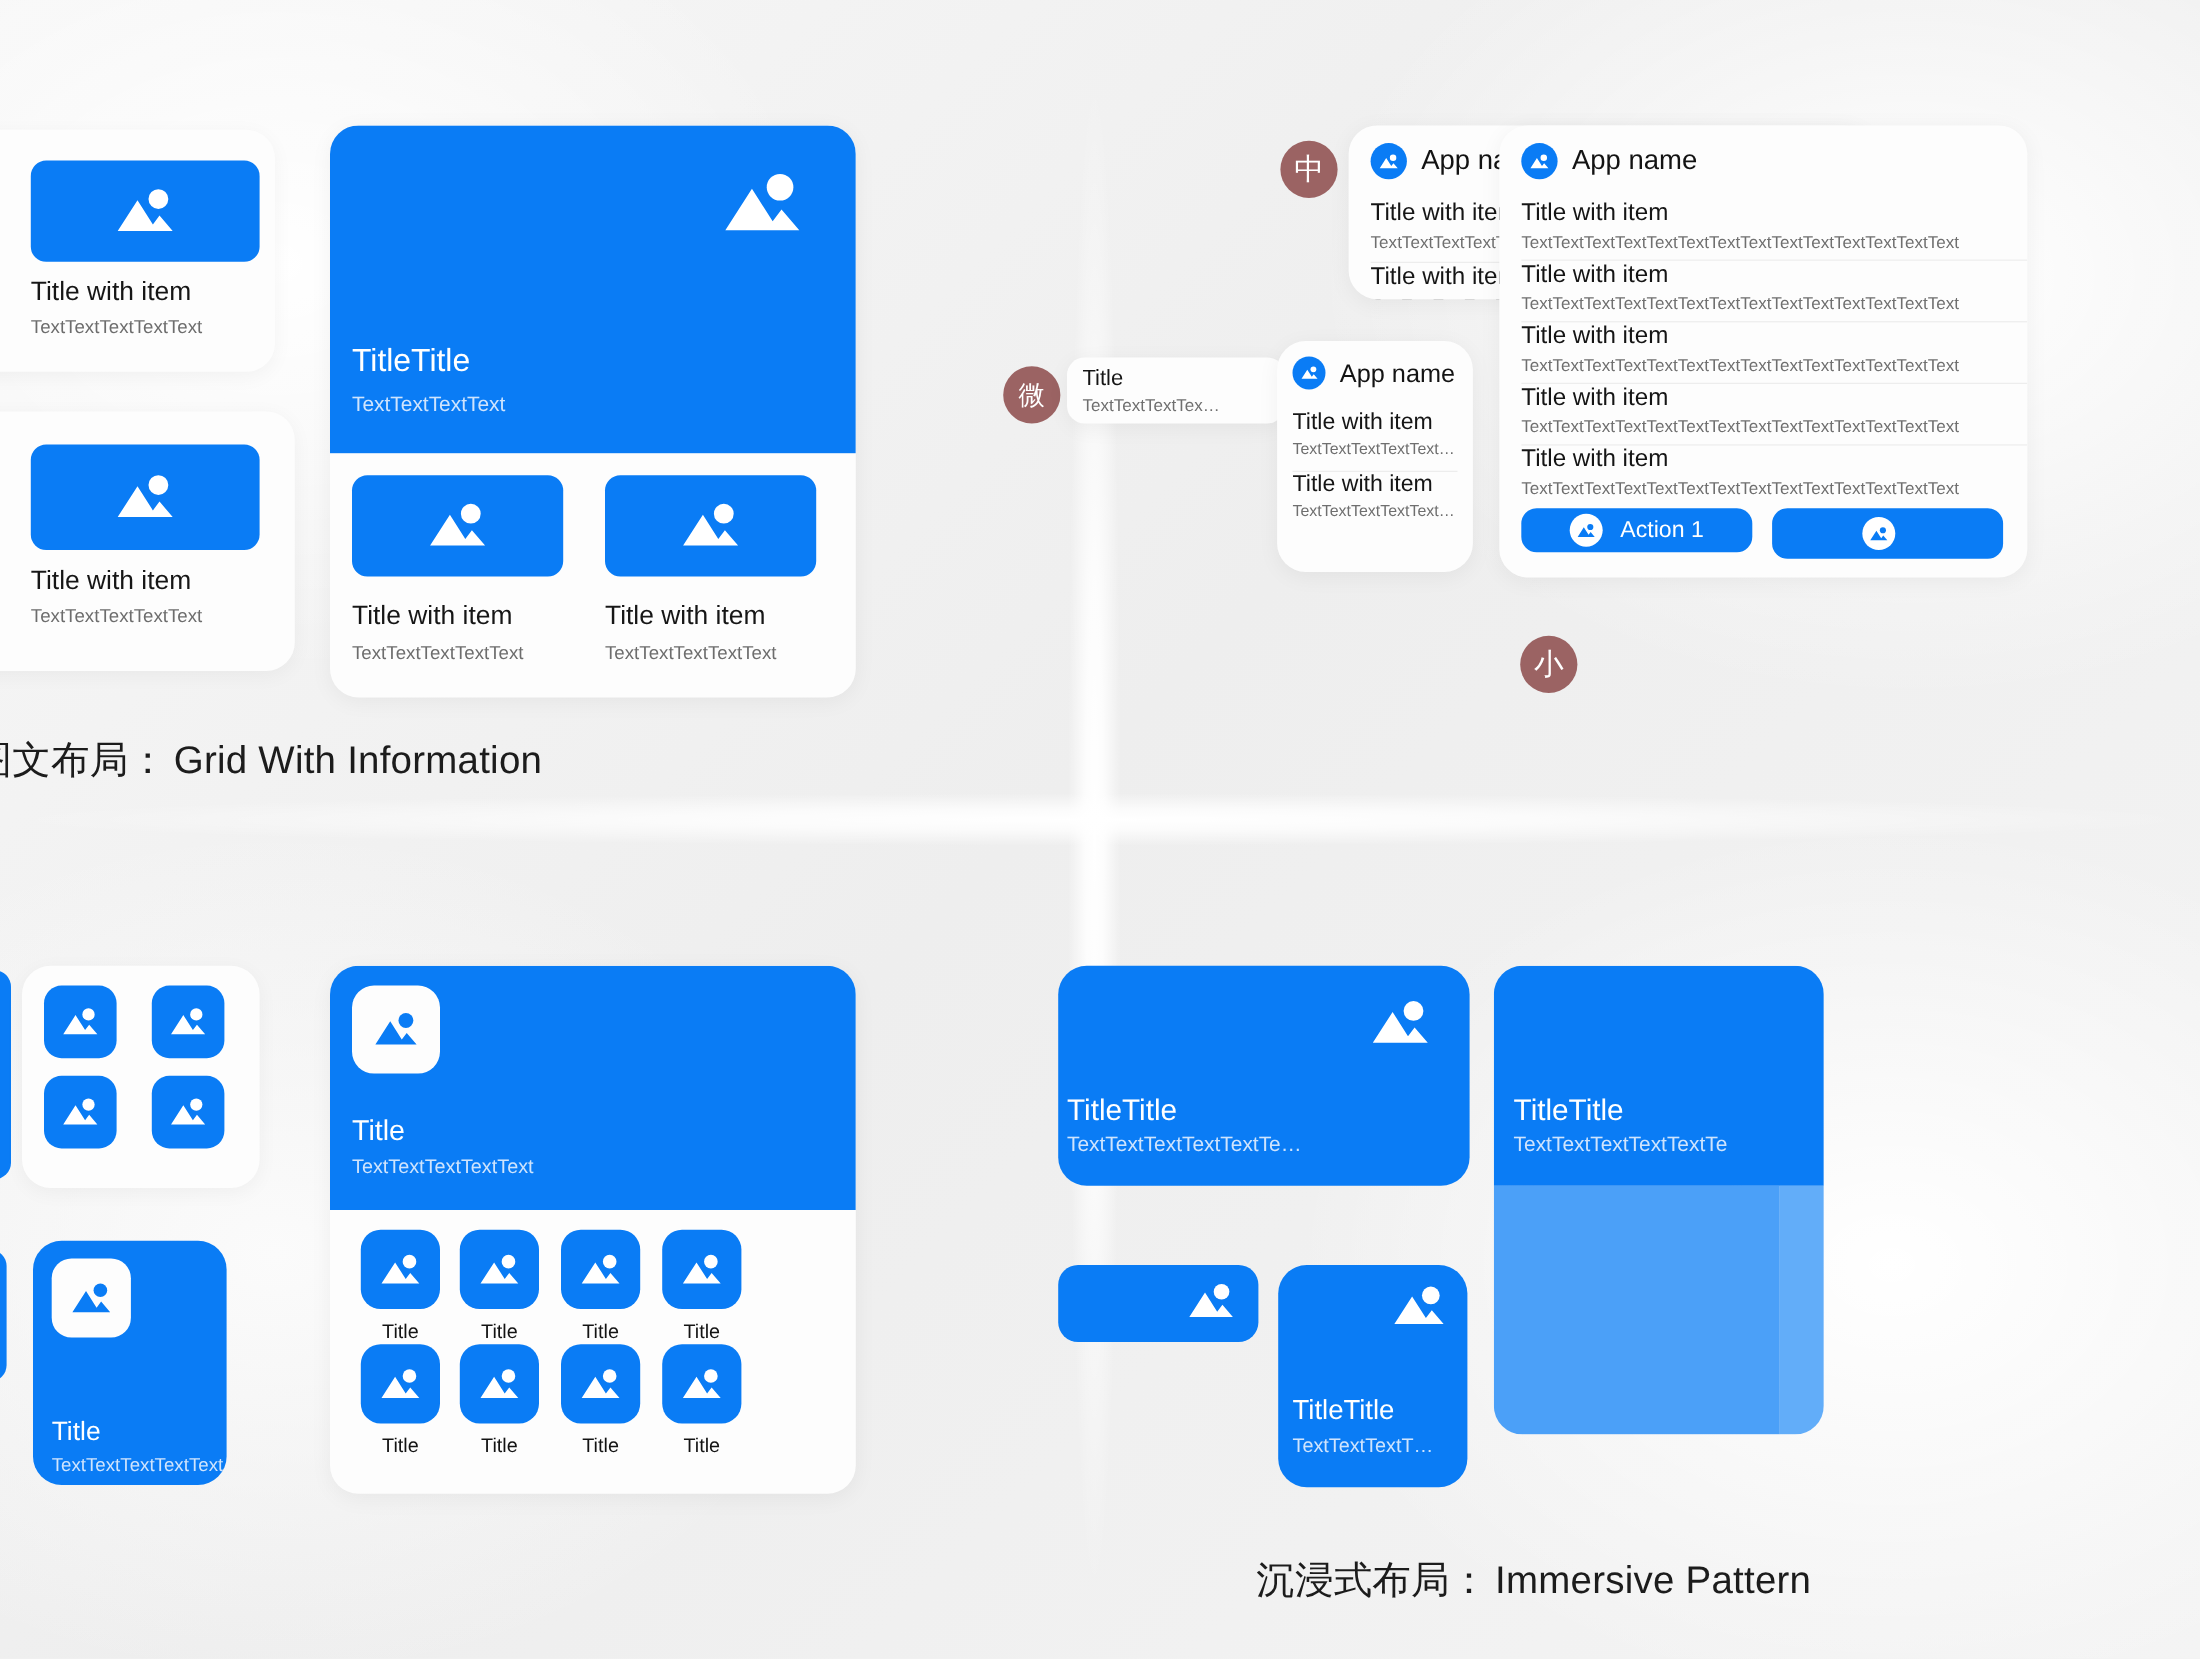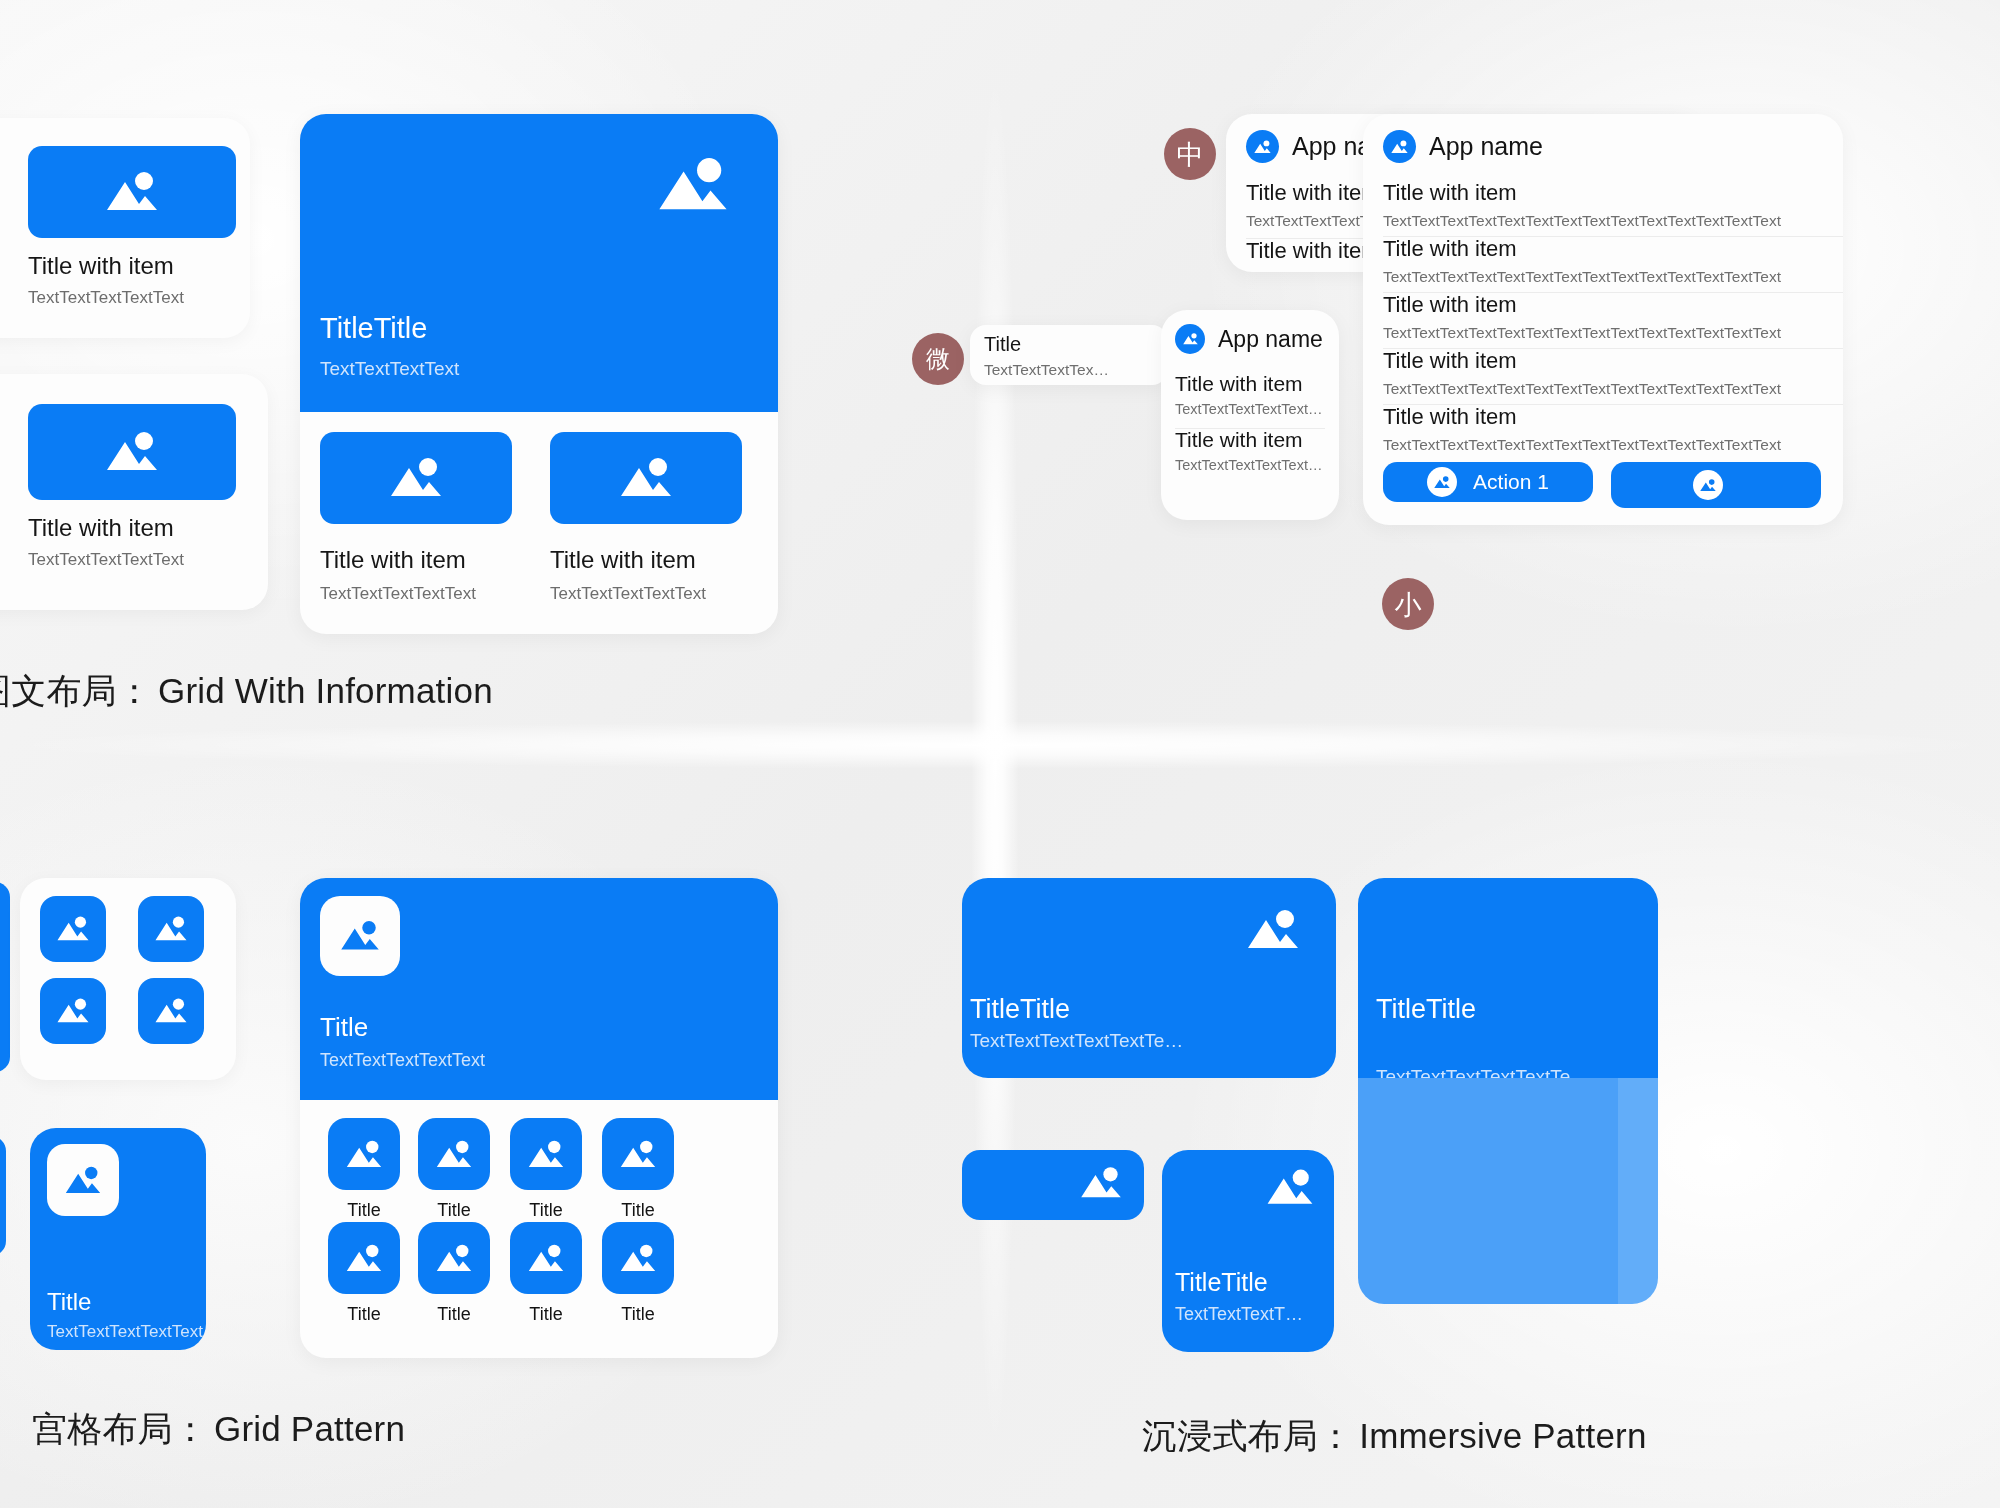--- a/index.html
+++ b/index.html
@@ -458,7 +458,7 @@
     <div style="position:absolute;left:358px;top:110px;width:300px;height:426px;border-radius:26px;overflow:hidden;">
       <div style="position:absolute;left:0;top:0;width:300px;height:200px;background:#0a7cf5;">
         <div class="t-title-on-blue" style="position:absolute;left:18px;top:116px;font-size:27px;">TitleTitle</div>
-        <div class="t-sub-on-blue" style="position:absolute;left:18px;top:152px;font-size:19px;white-space:nowrap;margin-top:36px;">TextTextTextTextTextTe</div>
+        <div class="t-sub-on-blue" style="position:absolute;left:18px;top:152px;font-size:19px;white-space:nowrap;">TextTextTextTextTextTe</div>
       </div>
       <div style="position:absolute;left:0;top:200px;width:260px;height:226px;background:#4ba0f8;"></div>
       <div style="position:absolute;left:260px;top:200px;width:40px;height:226px;background:#62adf9;"></div>

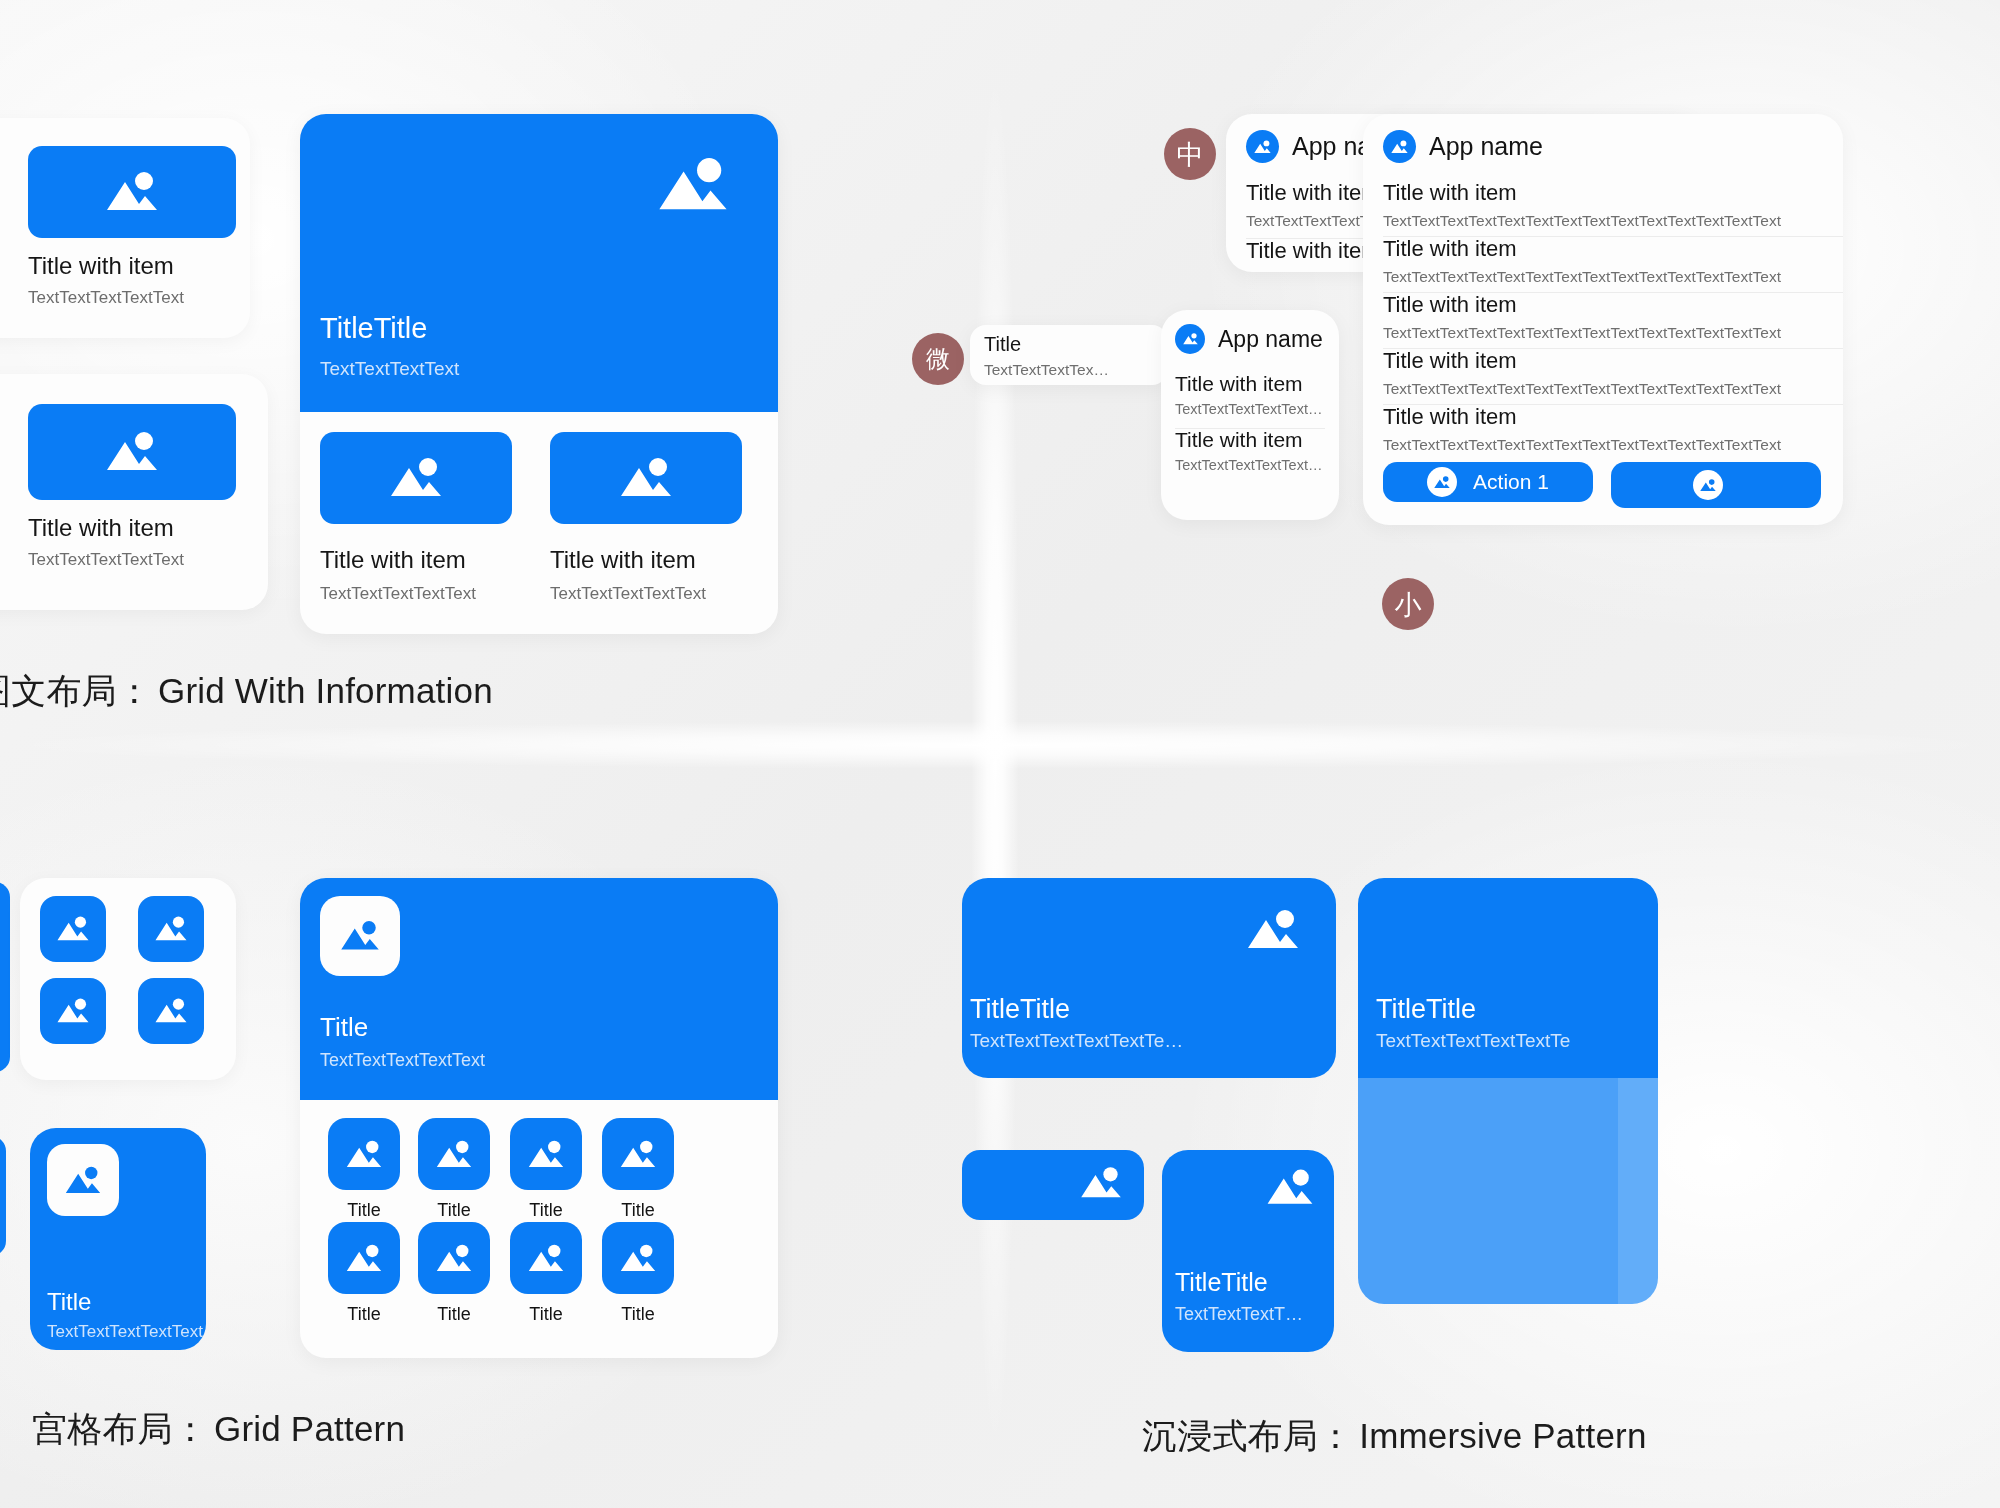--- a/index.html
+++ b/index.html
@@ -437,9 +437,6 @@
       </div>
     </div>
 
-    <div class="section-label" style="left:32px;top:638px;">
-      <span>宫格布局：</span><span class="en">Grid Pattern</span>
-    </div>
   </div>
 
   <div class="quad" style="left:1000px;top:768px;width:1000px;height:740px;">

